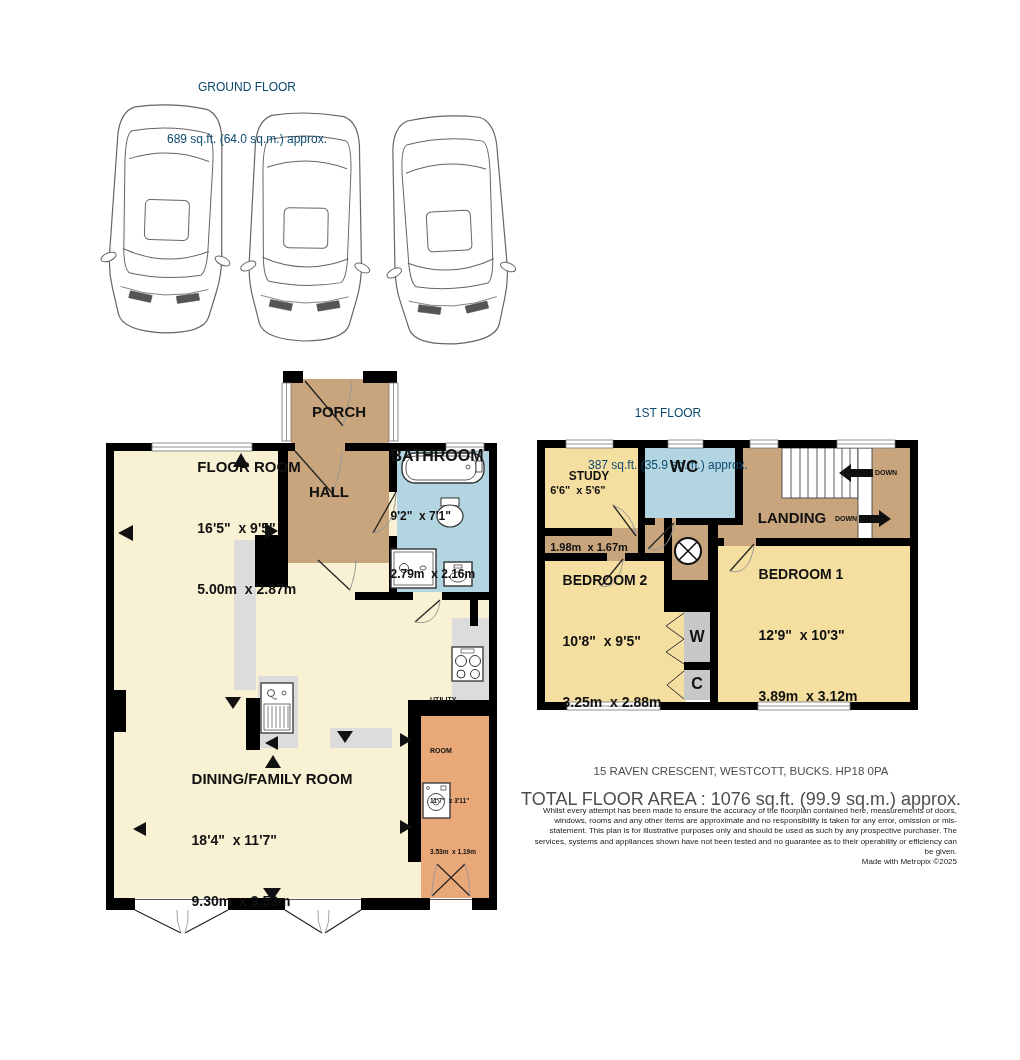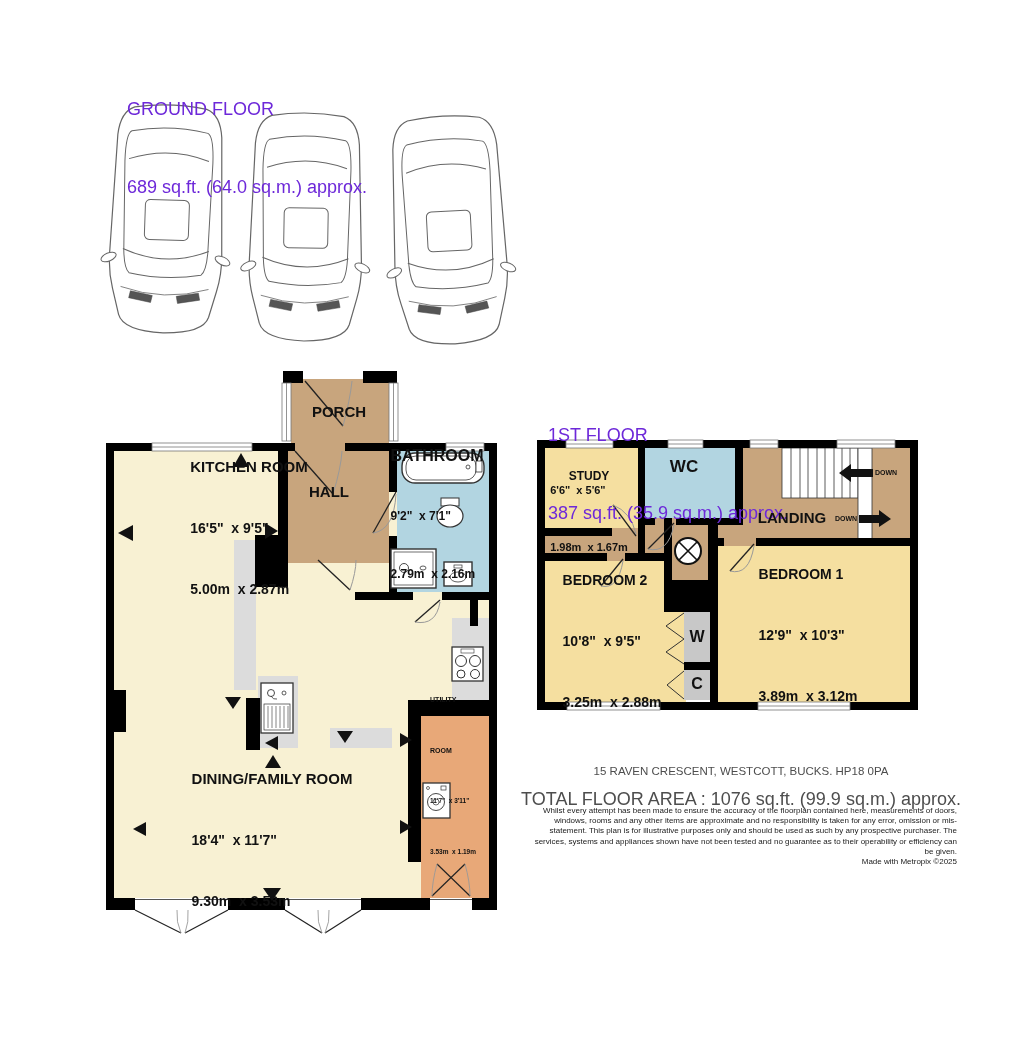--- a/index.html
+++ b/index.html
@@ -7,8 +7,8 @@
           font-family:"Liberation Sans", sans-serif;}
   .lbl{position:absolute;transform:translate(-50%,-50%);color:#111;
        font-weight:bold;white-space:pre;line-height:1.32;}
-  .hdr{position:absolute;transform:translateX(-50%);color:#6d28d9;
-       font-weight:normal;font-size:18px;line-height:1.45;white-space:pre;}
+  .hdr{position:absolute;transform:translateX(-50%);text-align:center;color:#0c4a6e;
+       font-weight:normal;font-size:12px;line-height:1.45;white-space:pre;}
   .f15{font-size:15px;} .f14{font-size:14px;} .f13{font-size:16px;} .f12{font-size:12px;}
   .f11{font-size:11px;} .f17{font-size:17px;}
   .tiny{font-size:7px;line-height:1.2;} .tiny2{font-size:6.5px;line-height:1.25;}

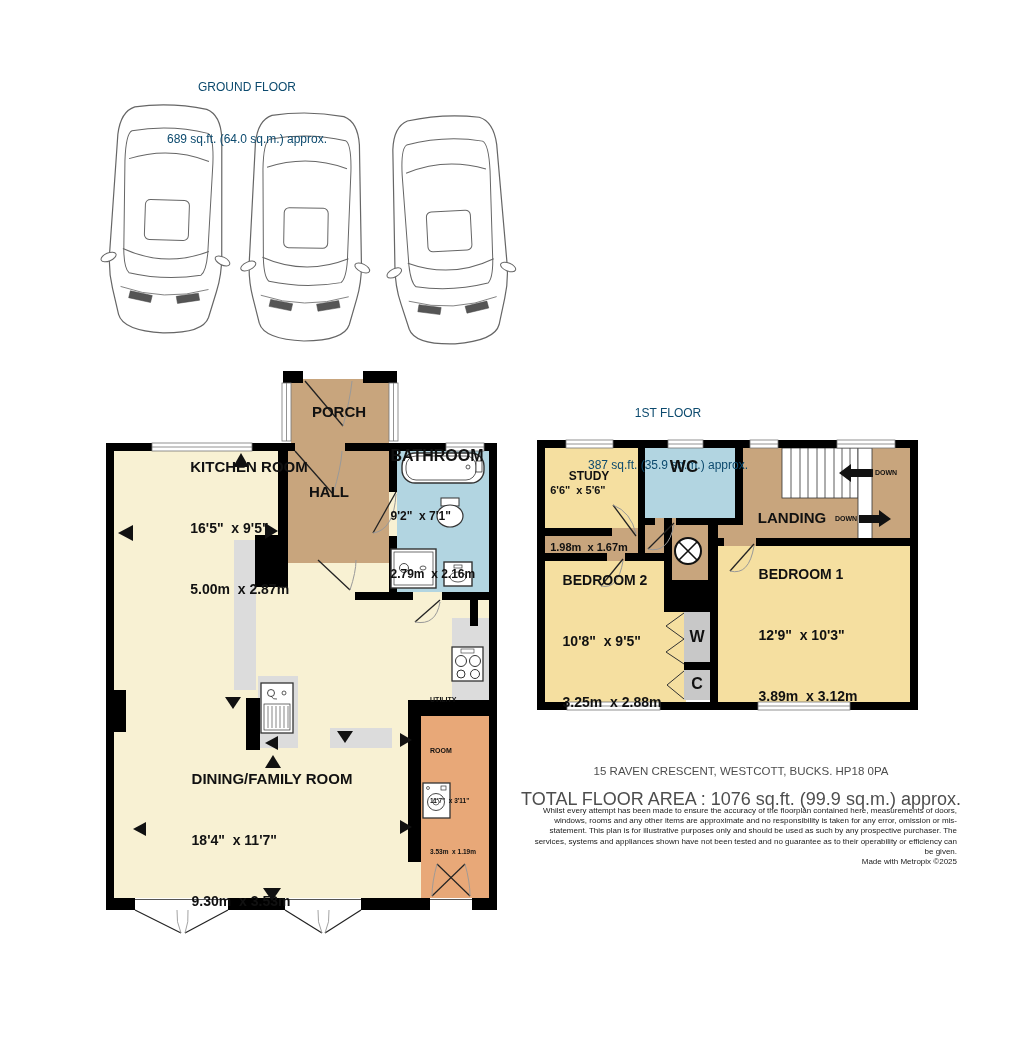--- a/index.html
+++ b/index.html
@@ -277,7 +277,7 @@
 </div>
 
 <div class="lbl" style="left:249px;top:517px">
-  <div class="f15">KITCHEN ROOM</div>
+  <div class="f15">FLOOR ROOM</div>
   <div class="f14">16'5"  x 9'5"</div>
   <div class="f14">5.00m  x 2.87m</div>
 </div>

